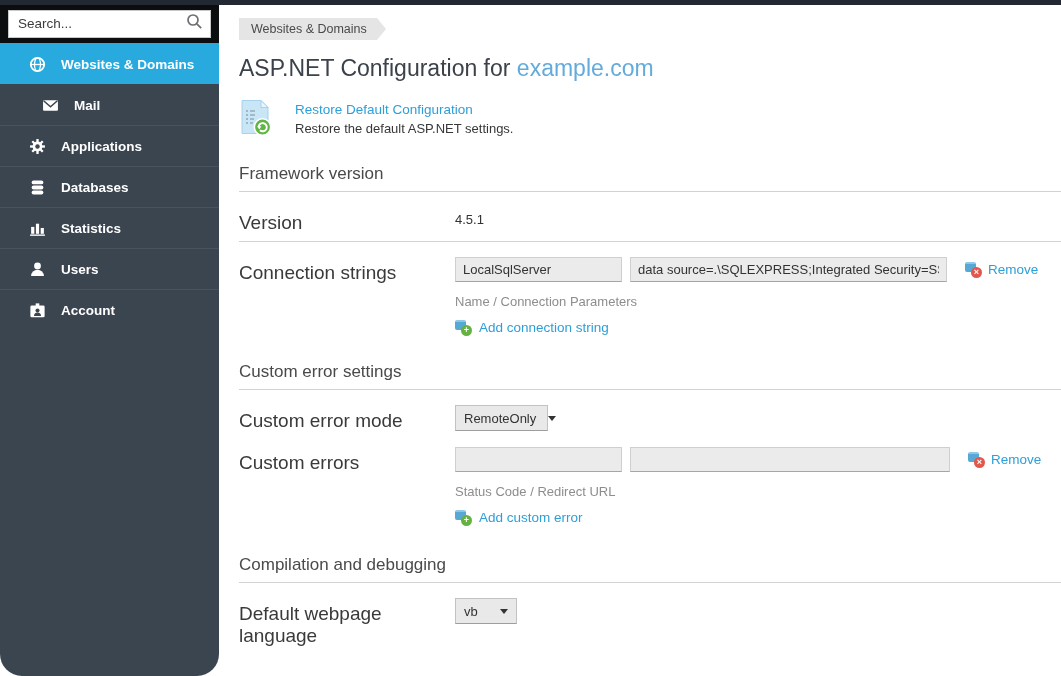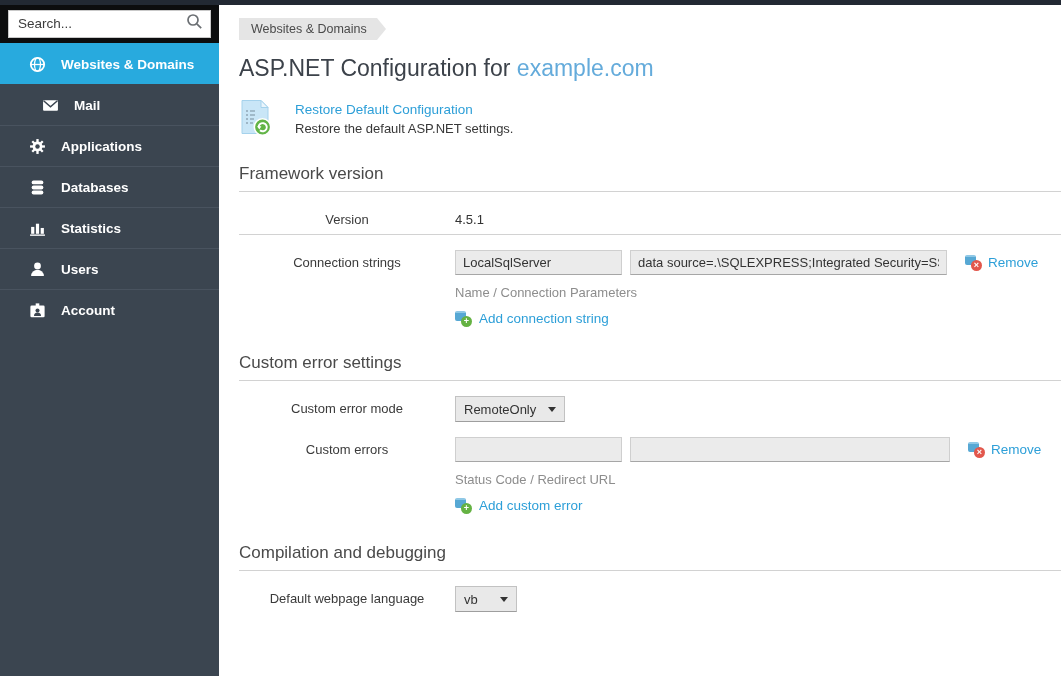--- a/index.html
+++ b/index.html
@@ -13,7 +13,7 @@
   .topbar { position:absolute; top:0; left:0; width:1061px; height:5px; background:#222933; z-index:30; }
 
   
-  .sidebar { position:absolute; top:0; left:0; width:219px; height:676px; background:#3b4550; z-index:20; }
+  .sidebar { position:absolute; top:0; left:0; width:219px; height:676px; background:#3b4550; z-index:20;border-radius:22px; }
   .search-wrap {
     height:43px; background:#0c0d0e; display:flex; align-items:center;
     padding:7px 8px 3px 8px; position:relative;

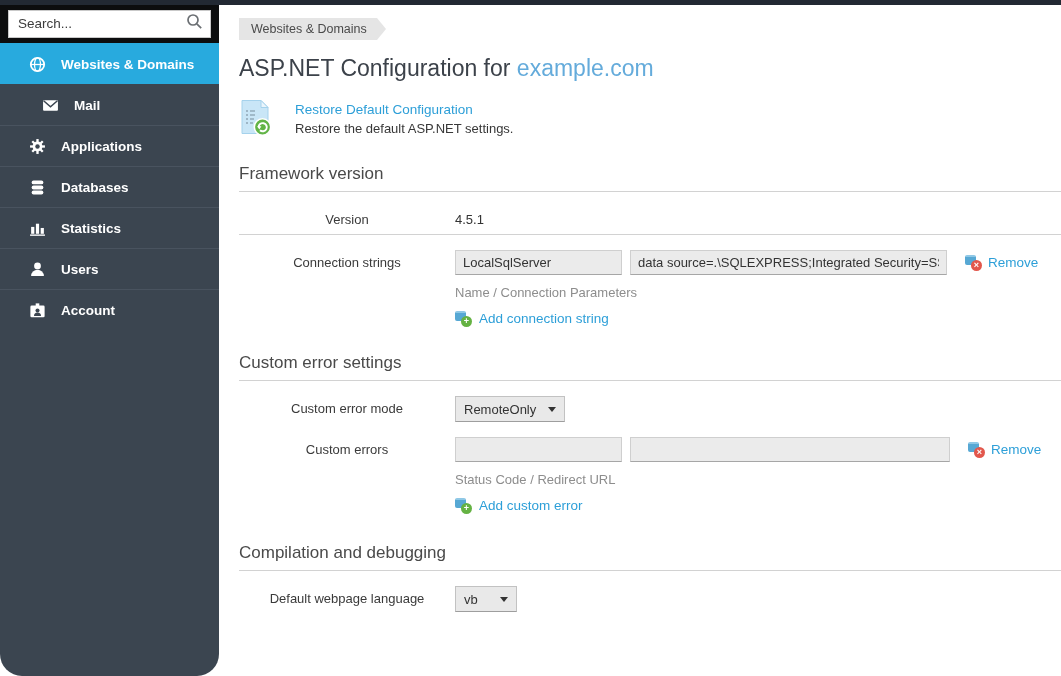--- a/index.html
+++ b/index.html
@@ -61,7 +61,7 @@
   hr.rule { border:0; border-top:1px solid #d2d2d2; margin:7px 0 0 0; }
 
   .form-row { display:flex; align-items:flex-start; margin-top:15px; }
-  .form-label { width:216px; flex:0 0 216px; font-size:13px; color:#3a3a3a; padding-top:5px;text-align:center; }
+  .form-label { width:216px; flex:0 0 216px; font-size:19px; color:#3a3a3a; padding-top:5px; }
   .form-value { font-size:13px; color:#333; padding-top:5px; }
 
   .tbox {

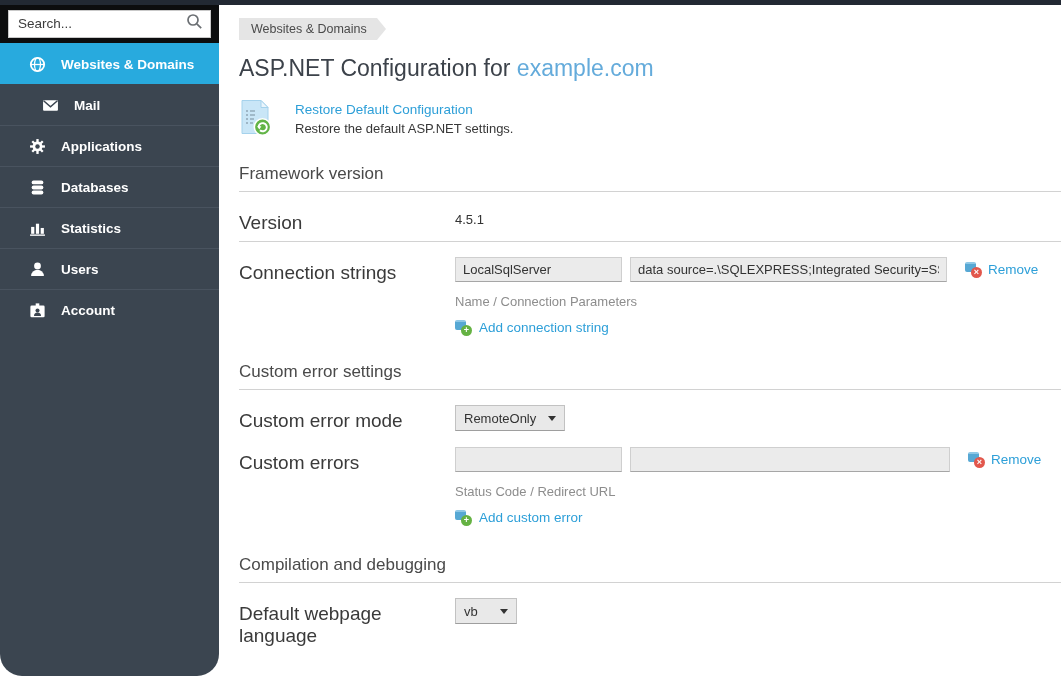--- a/index.html
+++ b/index.html
@@ -82,7 +82,7 @@
     width:0; height:0; margin-left:12px;
     border-left:4px solid transparent; border-right:4px solid transparent; border-top:5px solid #333;
   }
-  .sel-mode { width:110px; }
+  .sel-mode { width:93px; }
   .sel-lang { width:62px; }
 
   .row-action { display:flex; align-items:center; gap:6px; margin-left:18px; padding-top:5px; }

